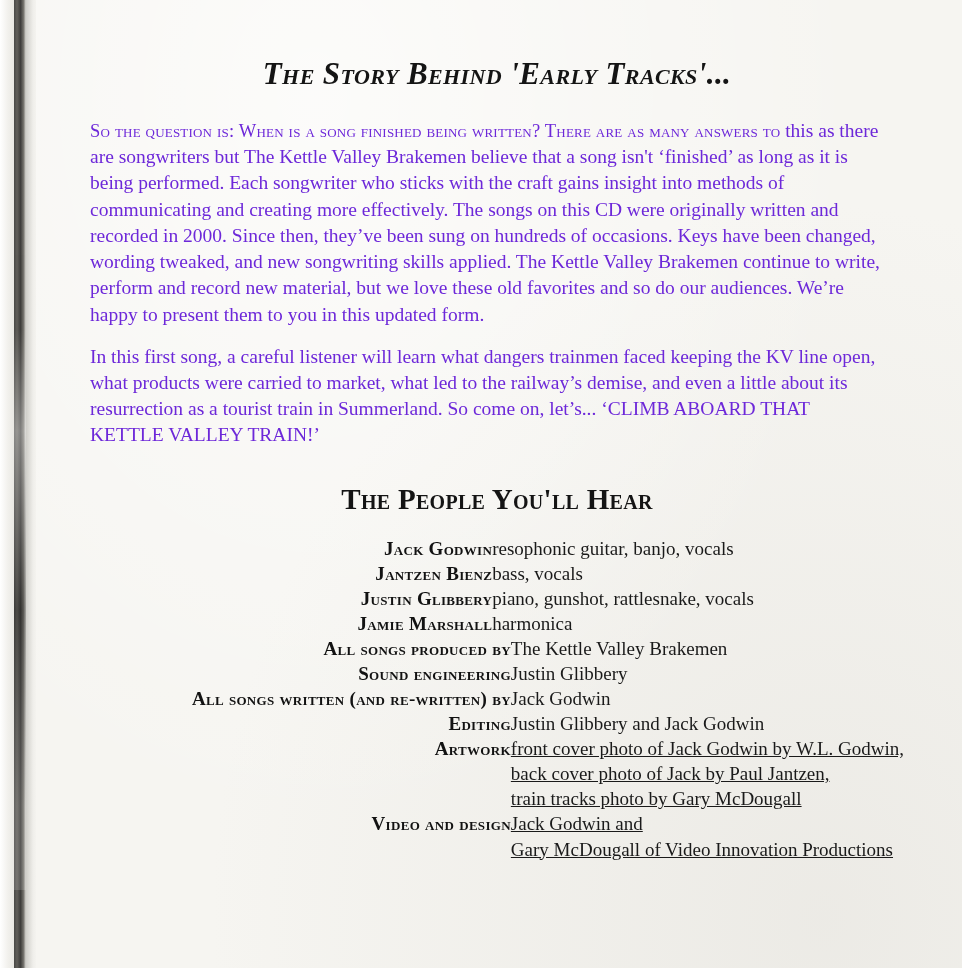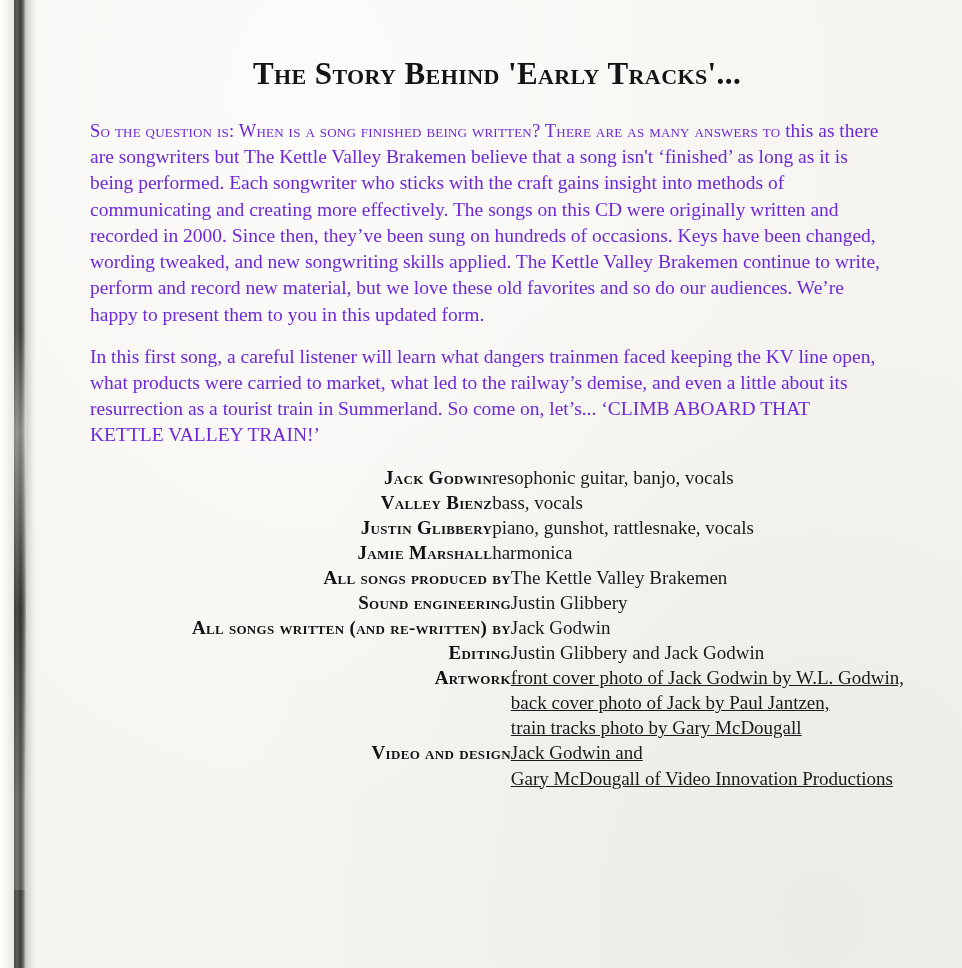--- a/index.html
+++ b/index.html
@@ -70,6 +70,7 @@
     margin: 56px 0 26px 0;
     font-variant: small-caps;
     color: #141414;
+    font-style: italic;
   }
   h2.section {
     text-align: center;

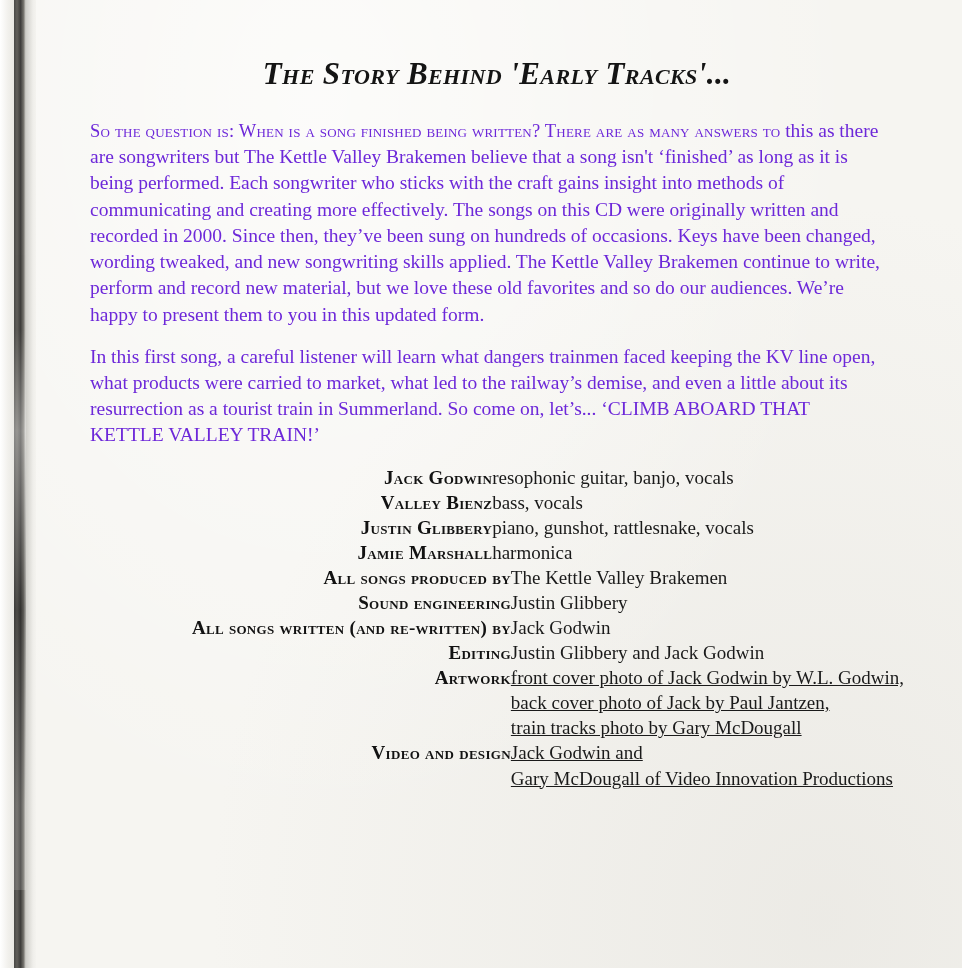--- a/index.html
+++ b/index.html
@@ -163,6 +163,7 @@
 
       <p class="body">In this first song, a careful listener will learn what dangers trainmen faced keeping the KV line open, what products were carried to market, what led to the railway’s demise, and even a little about its resurrection as a tourist train in Summerland. So come on, let’s... ‘CLIMB ABOARD THAT KETTLE VALLEY TRAIN!’</p>
 
+      <h2 class="section">The People You'll Hear</h2>
 
       <div class="people-wrap">
         <table class="credits">

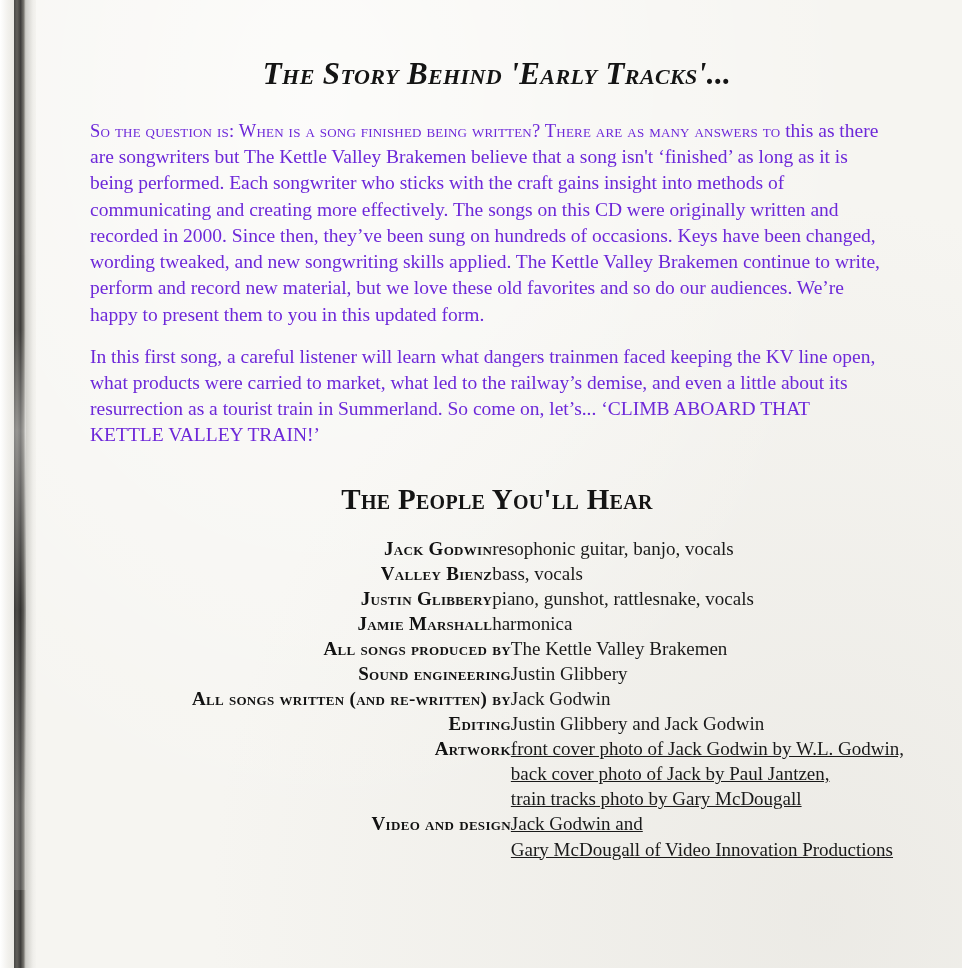--- a/index.html
+++ b/index.html
@@ -173,7 +173,7 @@
               <td class="value">resophonic guitar, banjo, vocals</td>
             </tr>
             <tr>
-              <td class="label">Valley Bienz</td>
+              <td class="label">Jantzen Bienz</td>
               <td class="value">bass, vocals</td>
             </tr>
             <tr>

